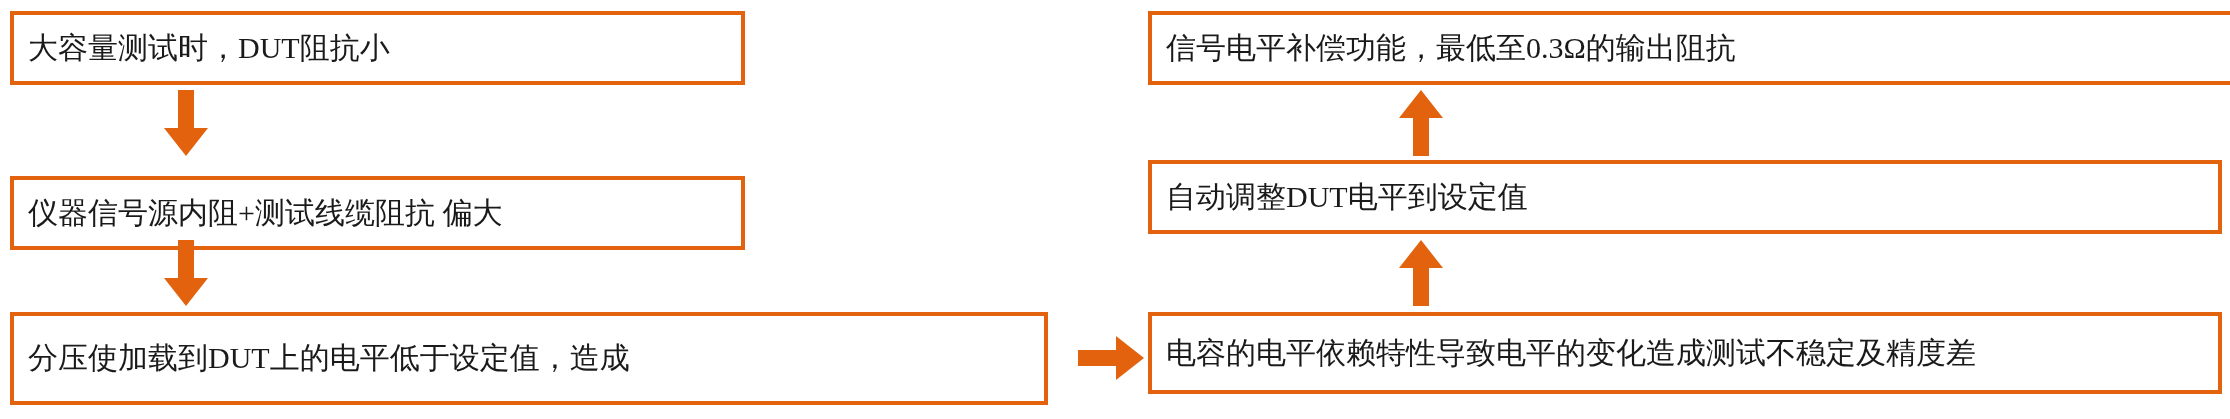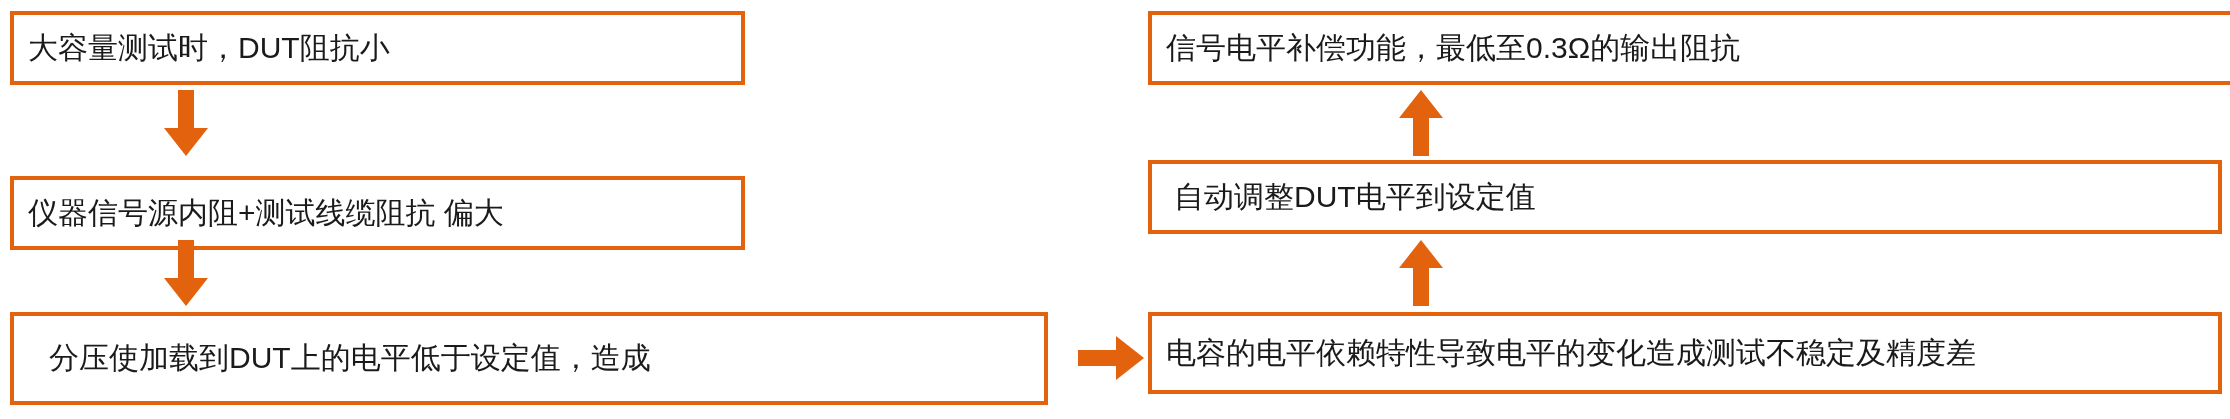--- a/index.html
+++ b/index.html
@@ -36,7 +36,7 @@
     color: #1a1a1a;
     letter-spacing: 0px;
     white-space: nowrap;
-    font-family: Liberation Sans, sans-serif;
+    font-family: Liberation Serif, serif;
   }
 
   

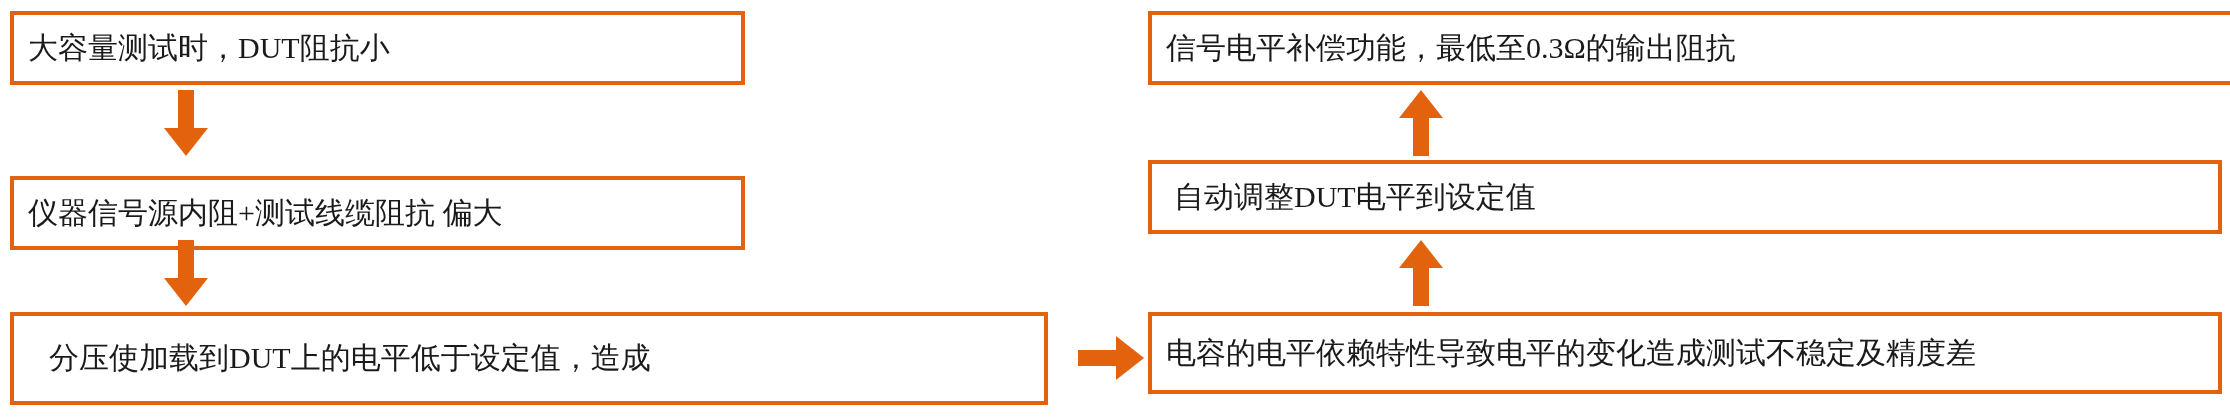--- a/index.html
+++ b/index.html
@@ -46,7 +46,7 @@
 
   
   #box-r1 { left: 1148px; top: 11px;  width: 1280px; height: 74px; }
-  #box-r2 { left: 1148px; top: 160px; width: 1074px; height: 74px; padding-left: 8px; }
+  #box-r2 { left: 1148px; top: 160px; width: 1074px; height: 74px; }
   #box-r3 { left: 1148px; top: 312px; width: 1074px; height: 82px; }
 
   

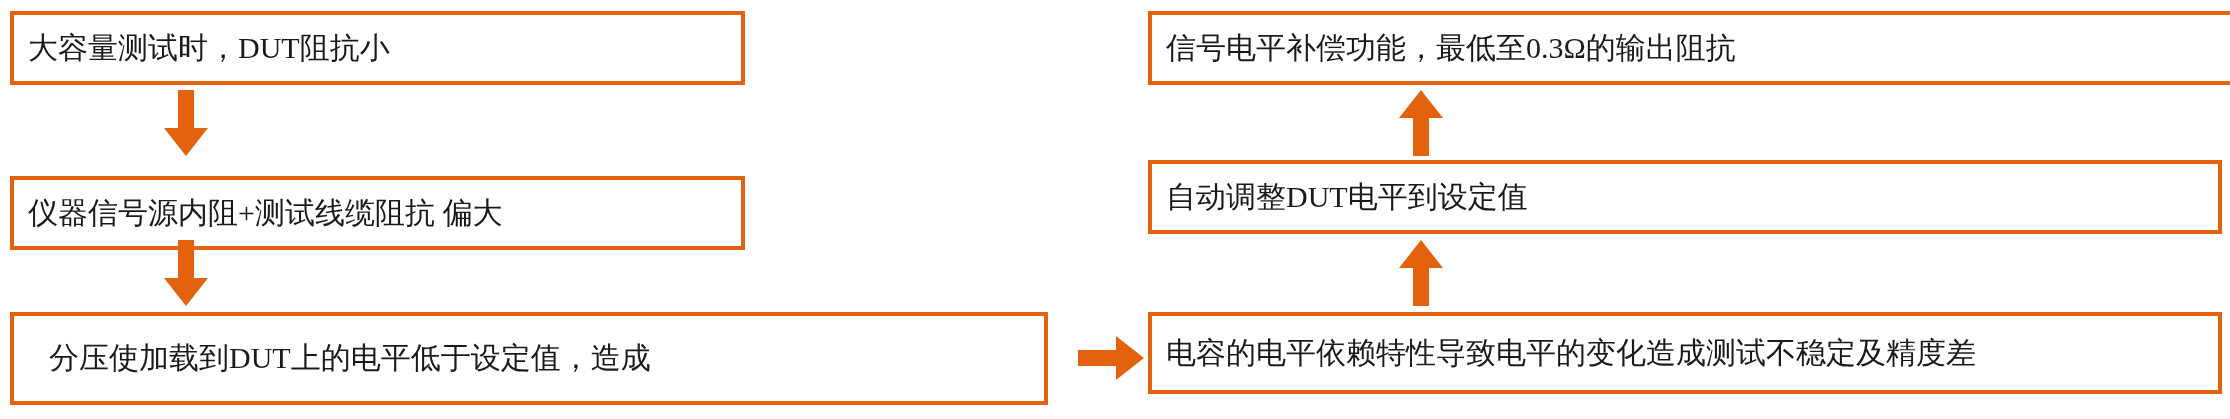--- a/index.html
+++ b/index.html
@@ -42,7 +42,7 @@
   
   #box-l1 { left: 10px;  top: 11px;  width: 735px; height: 74px; }
   #box-l2 { left: 10px;  top: 160px; width: 735px; height: 74px; margin-top: 16px; }
-  #box-l3 { left: 10px;  top: 312px; width: 1038px; height: 93px; padding-left: 21px; }
+  #box-l3 { left: 10px;  top: 312px; width: 1038px; height: 93px; }
 
   
   #box-r1 { left: 1148px; top: 11px;  width: 1280px; height: 74px; }

